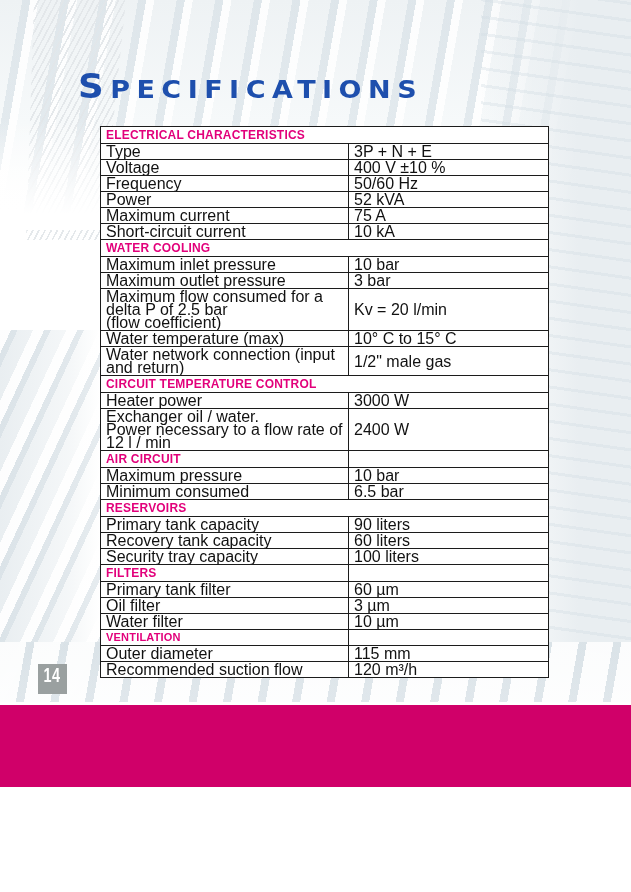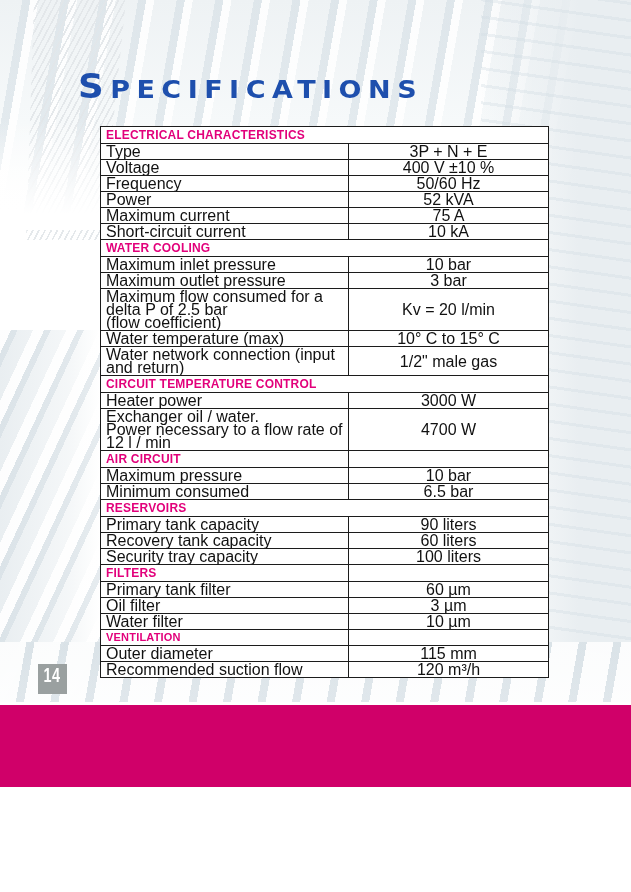--- a/index.html
+++ b/index.html
@@ -78,7 +78,7 @@
   .spec-table col.c-label{width:248px;}
   .spec-table col.c-value{width:200px;}
   .spec-table td.label-cell{white-space:pre-line;height:13px;}
-  .spec-table td.value-cell{height:13px;text-align:center;}
+  .spec-table td.value-cell{height:13px;}
   .spec-table tr.section-row td{
     height:14px;
     font-weight:bold;

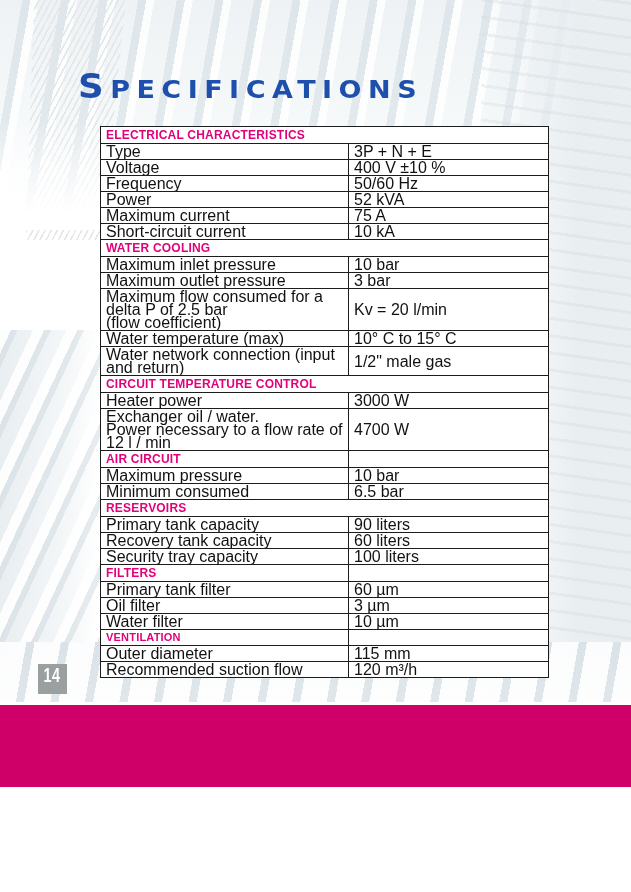--- a/index.html
+++ b/index.html
@@ -193,7 +193,7 @@
         <tr>
           <td class="label-cell">Exchanger oil / water.
 Power necessary to a flow rate of 12 l / min</td>
-          <td class="value-cell">4700 W</td>
+          <td class="value-cell">2400 W</td>
         </tr>
         <tr class="section-row">
           <td>AIR CIRCUIT</td>

